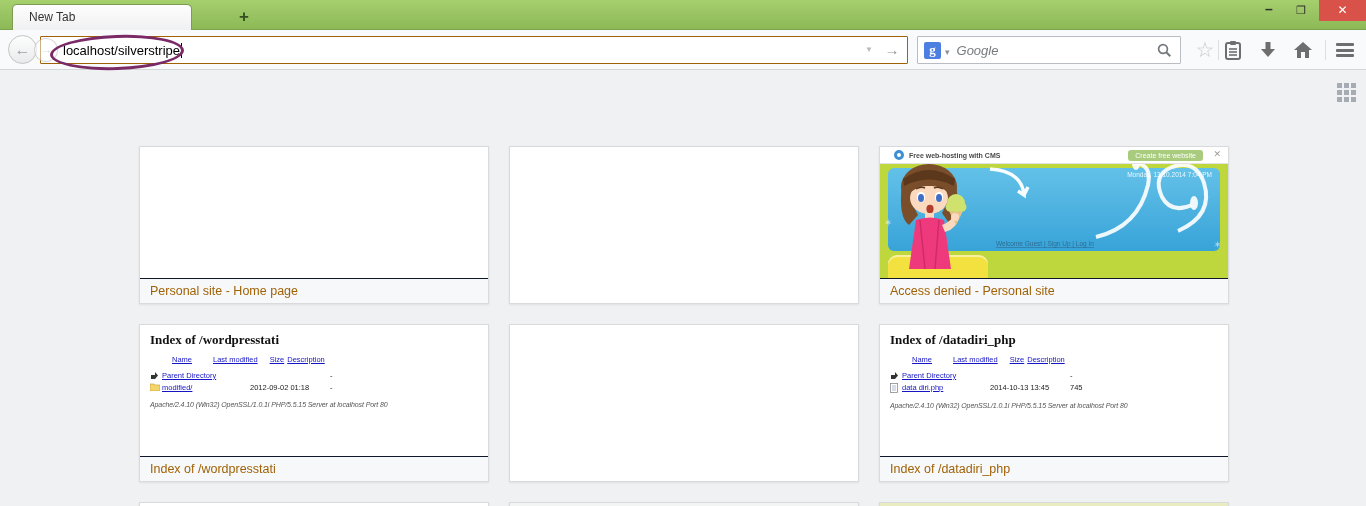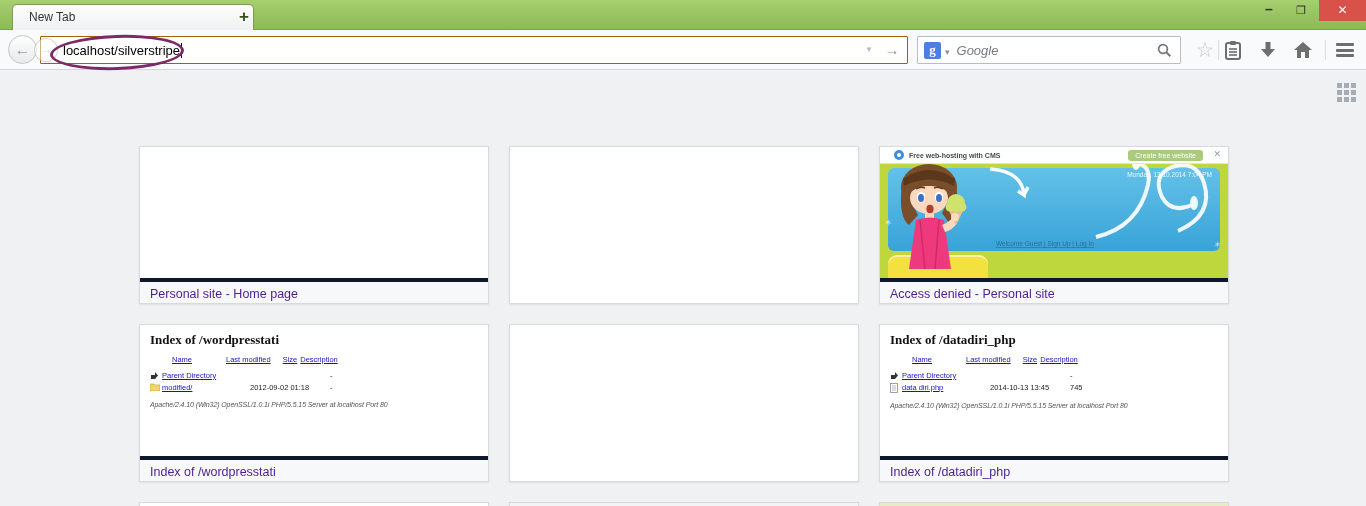--- a/index.html
+++ b/index.html
@@ -10,7 +10,7 @@
   
   .titlebar { position:absolute; left:0; top:0; width:1366px; height:30px;
     background:linear-gradient(#a6cf6e, #8db957); border-bottom:1px solid #7da24d; }
-  .tab { position:absolute; left:12px; top:4px; width:242px; height:26px;
+  .tab { position:absolute; left:12px; top:4px; width:180px; height:26px;
     background:linear-gradient(#fdfdfd,#f0f1f2); border:1px solid #7e9b54; border-bottom:none;
     border-radius:5px 5px 0 0; font-size:12px; color:#333; line-height:25px; padding-left:16px; }
   .newtab-plus { position:absolute; left:231px; top:7px; width:26px; height:20px;

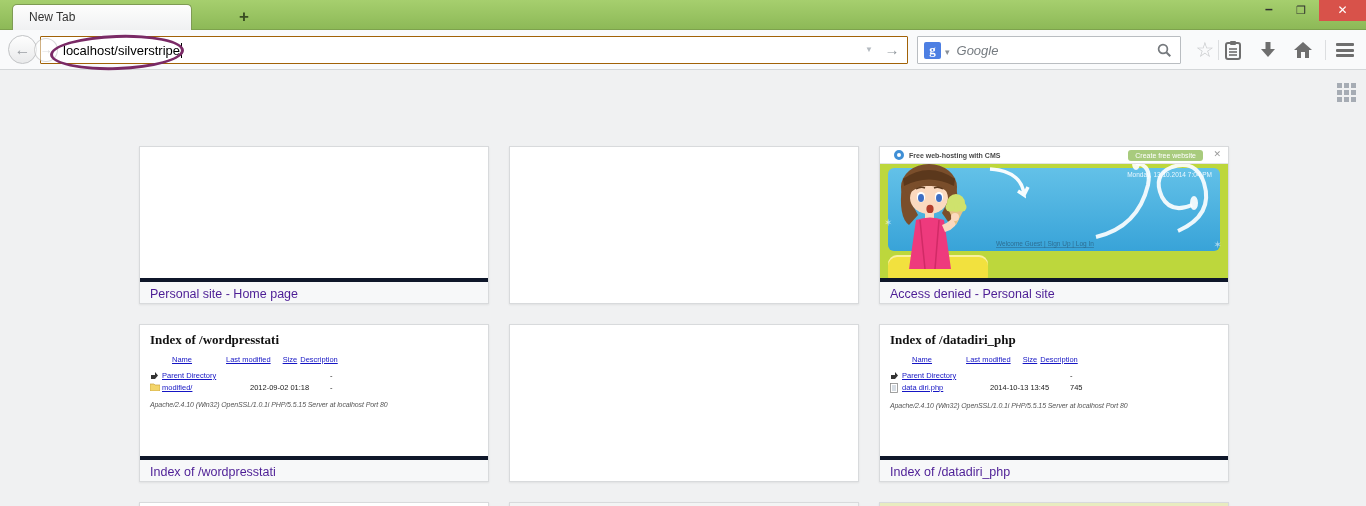--- a/index.html
+++ b/index.html
@@ -78,7 +78,7 @@
     box-shadow:0 1px 2px rgba(0,0,0,.07); position:relative; overflow:hidden; }
   .thumb { position:absolute; left:0; top:0; width:348px; height:131px; background:#fff; overflow:hidden; }
   .tile-title { position:absolute; left:0; bottom:0; width:348px; height:25px; background:#f7f8f9;
-    border-top:4px solid #0f172a; font-size:12.5px; color:#4c1d95; line-height:25px; padding-left:10px;
+    border-top:1px solid #0f172a; font-size:12.5px; color:#a16207; line-height:25px; padding-left:10px;
     white-space:nowrap; overflow:hidden; }
 
   

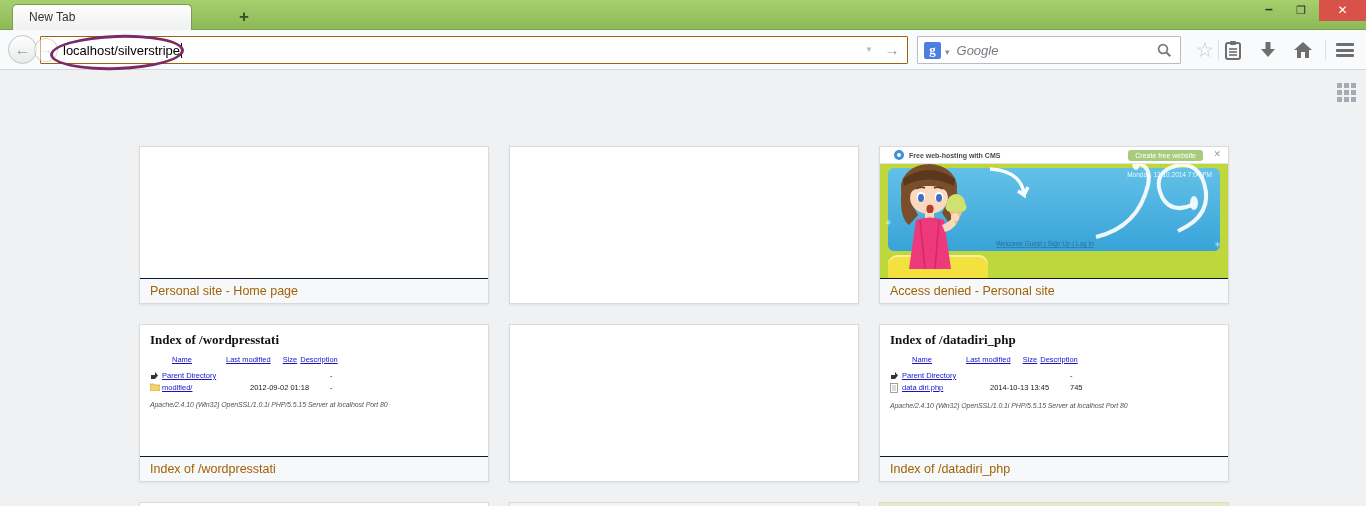--- a/index.html
+++ b/index.html
@@ -85,7 +85,7 @@
   .dirlist { padding:7px 10px; }
   .dl-h1 { font-family:"Liberation Serif", serif; font-weight:bold; font-size:13px; color:#111; }
   .dl-head { margin:7px 0 7px 22px; font-size:7.5px; }
-  .dl-head span { color:#1515c4; text-decoration:underline; font-weight:normal; } .dl-head .c2 { margin-left:34px;text-align:center; }
+  .dl-head span { color:#1515c4; text-decoration:underline; font-weight:normal; } .dl-head .c2 { margin-left:21px;text-align:center; }
   .dl-head .c3 { margin-left:12px; } .dl-head .c4 { margin-left:3px; }
   .dl-row { display:flex; align-items:center; font-size:7.5px; margin:2.5px 0; }
   .dl-row .ico { width:12px; display:flex; align-items:center; }

